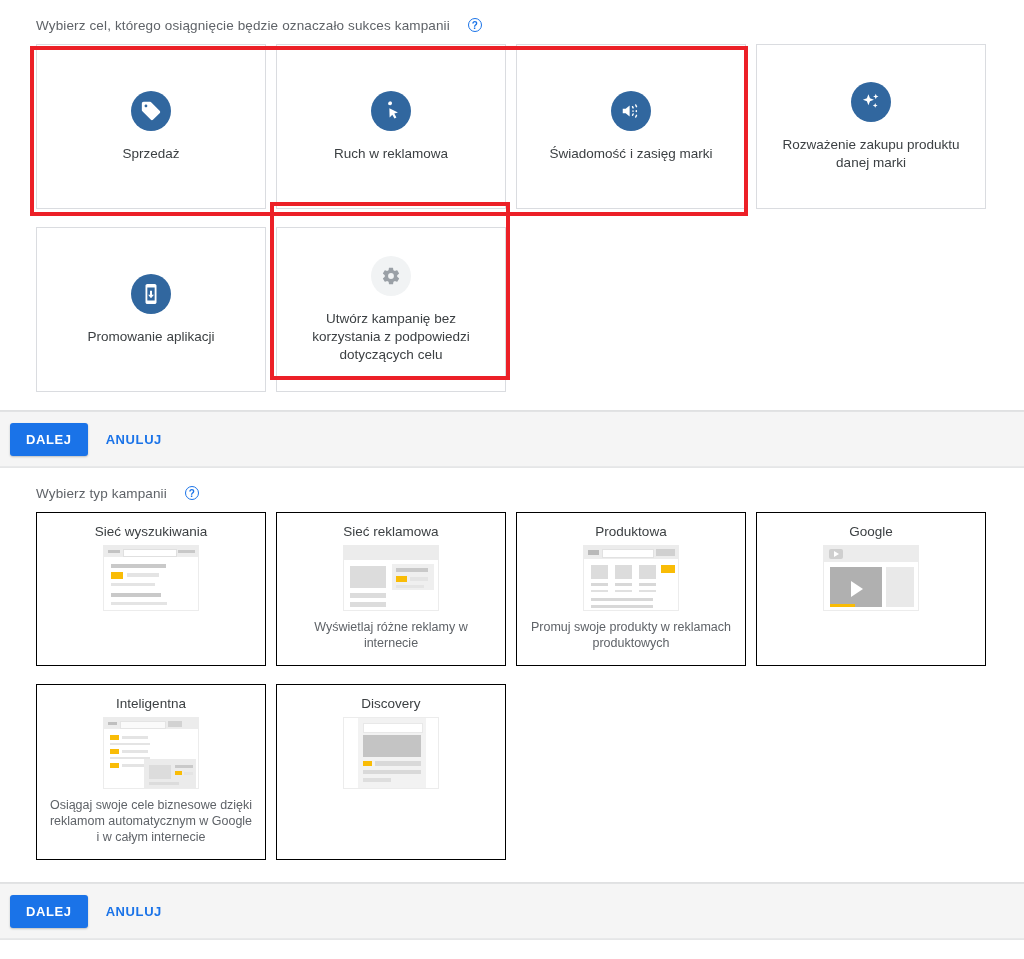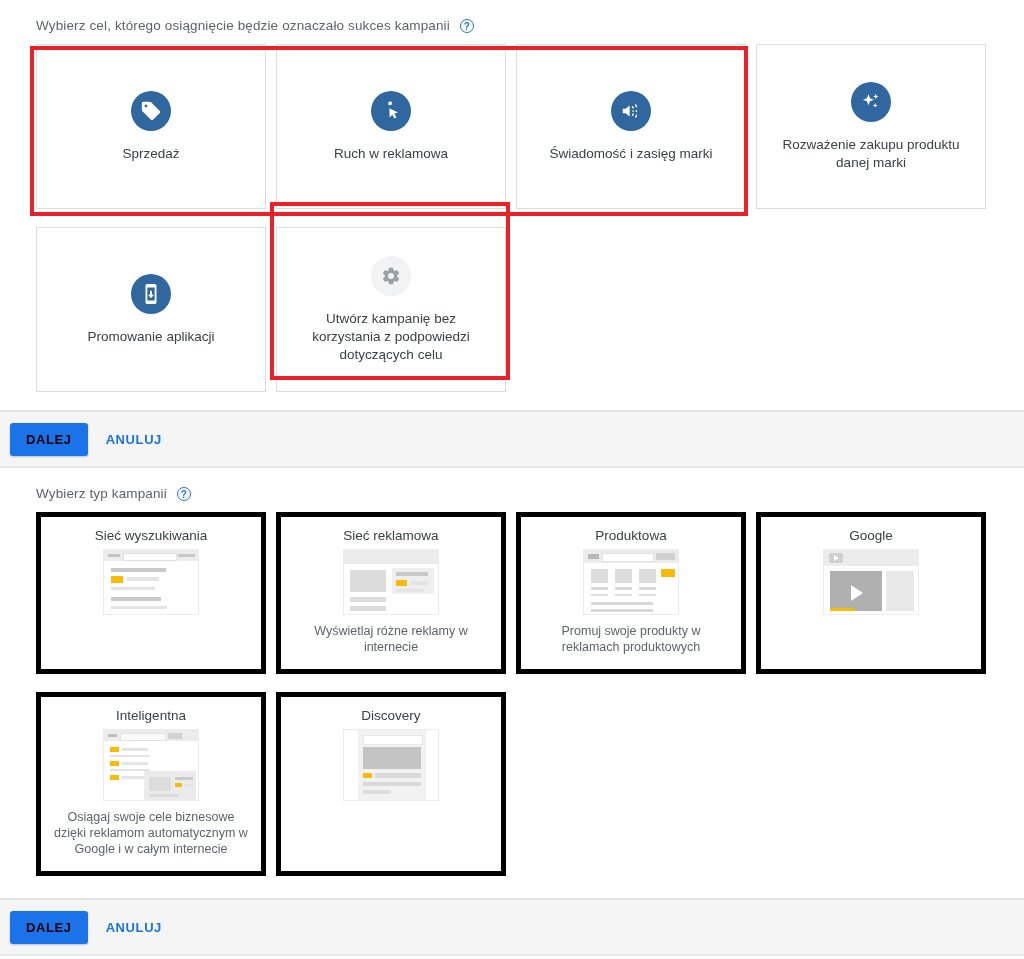--- a/index.html
+++ b/index.html
@@ -28,8 +28,7 @@
     padding-top: 18px;
     padding-bottom: 11px;
     display: flex;
-    align-items: center;
-    gap: 10px;
+    gap: 18px;
     letter-spacing: .01em;
   }
   .help-icon {

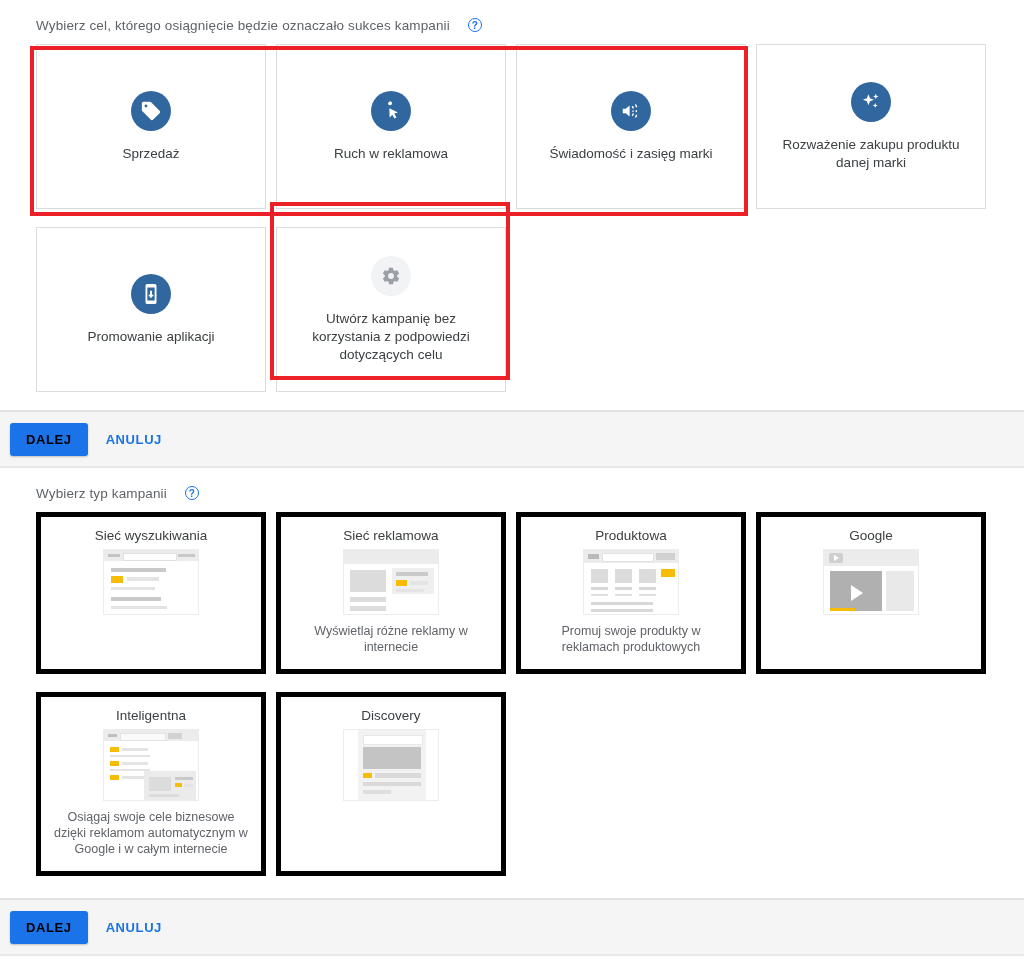--- a/index.html
+++ b/index.html
@@ -108,7 +108,7 @@
   }
   .btn-primary {
     background: #1a73e8;
-    color: #000000;
+    color: #ffffff;
     border: none;
     border-radius: 3px;
     font-size: 13px;

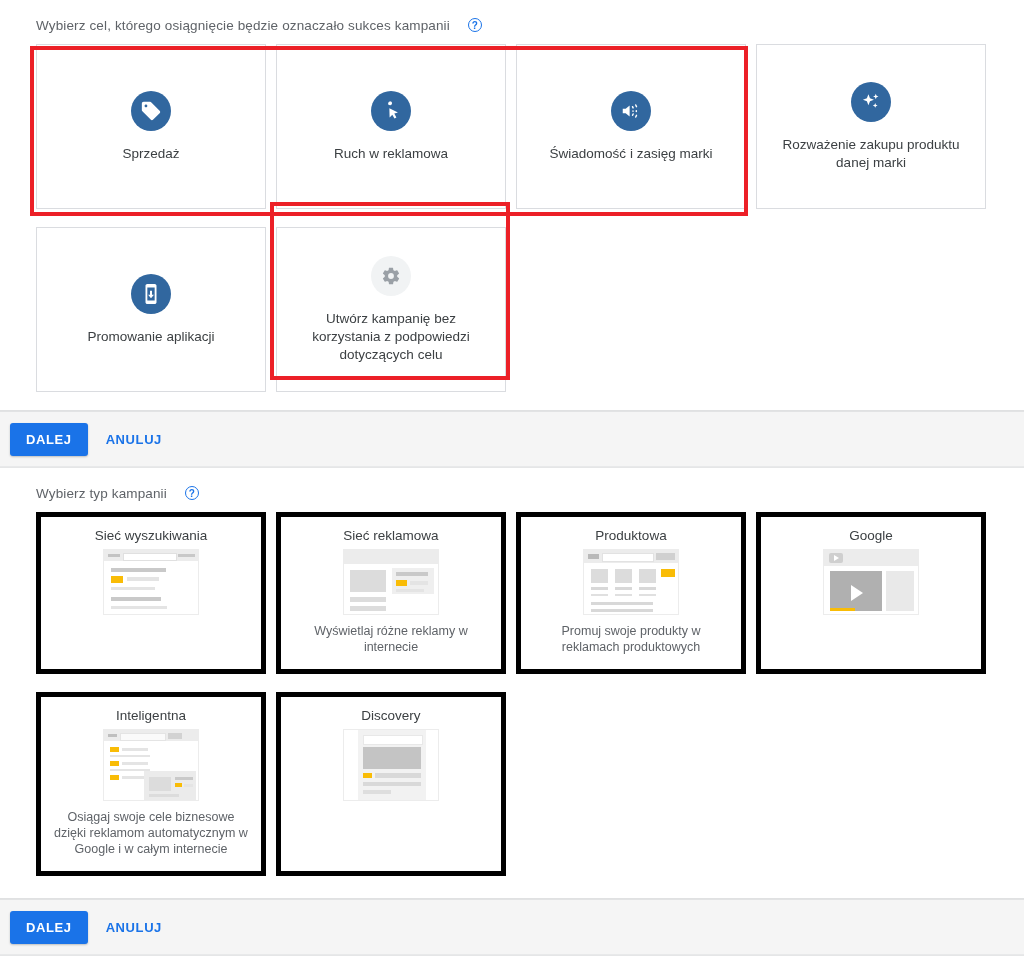--- a/index.html
+++ b/index.html
@@ -141,7 +141,7 @@
   }
   .type-card {
     position: relative;
-    border: 5px solid #000000;
+    border: 1px solid #000000;
     background: #fff;
     box-sizing: border-box;
     padding: 11px 12px 14px;

